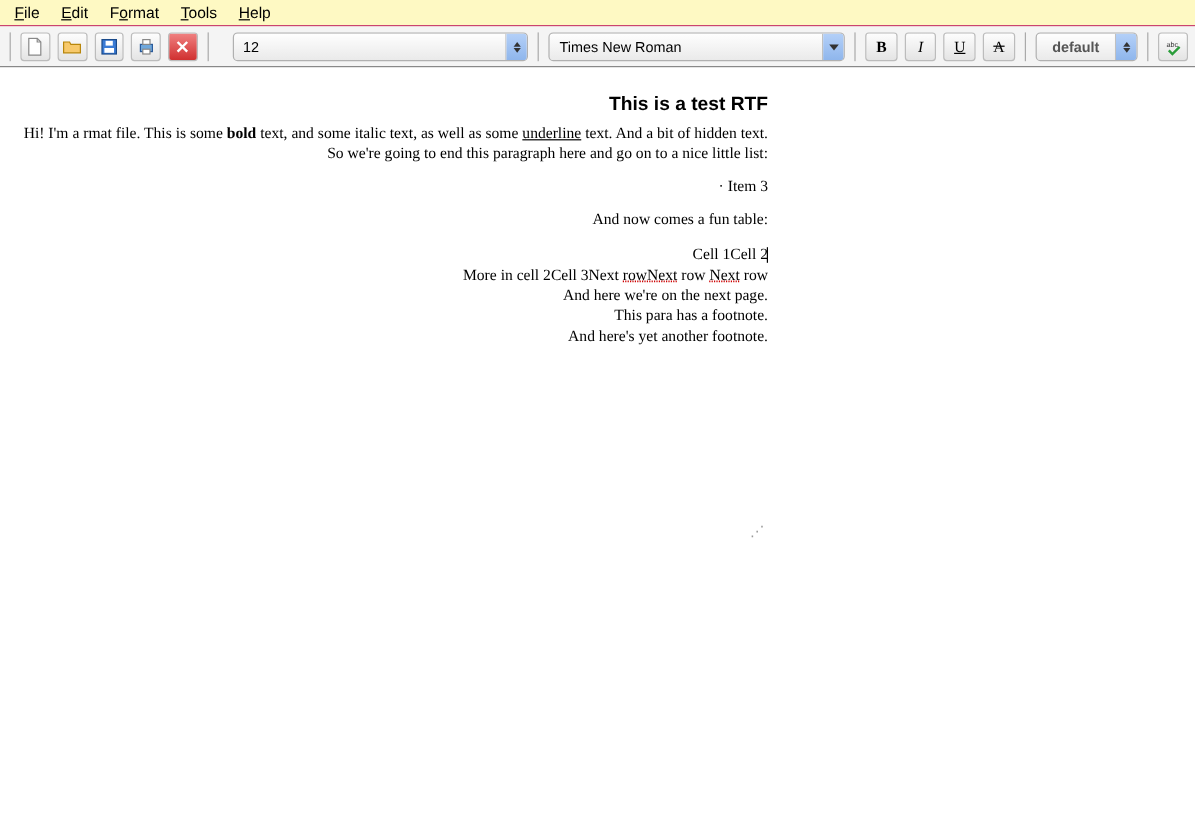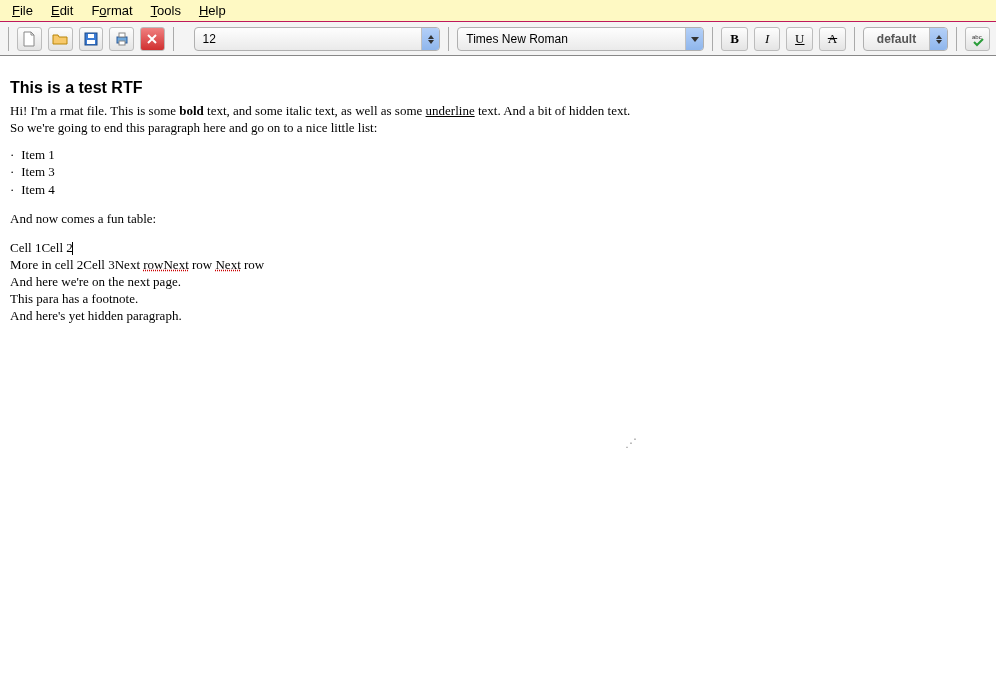--- a/index.html
+++ b/index.html
@@ -142,6 +142,7 @@
       line-height: 1.3;
       width: 630px;
       position: relative;
+      text-align: right;
     }
     .doc-title {
       font-family: "Helvetica Neue", Arial, sans-serif;

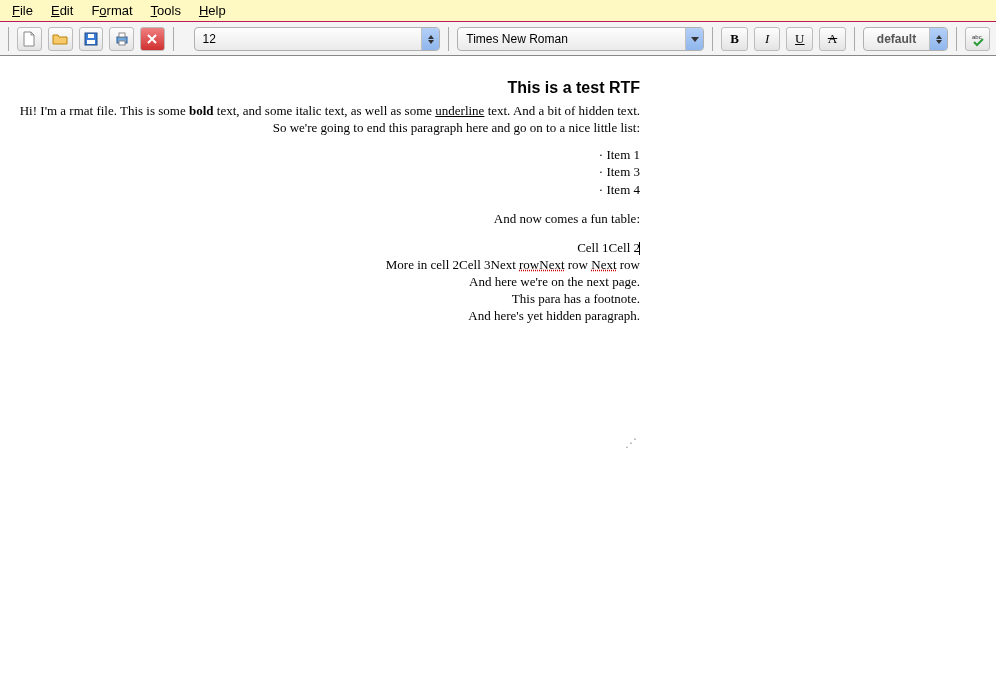--- a/index.html
+++ b/index.html
@@ -278,7 +278,6 @@
     </div>
 
     <div class="list">
-      <div class="list-item"><span class="bullet">·</span> <span>Item 1</span></div>
       <div class="list-item"><span class="bullet">·</span> <span>Item 3</span></div>
       <div class="list-item"><span class="bullet">·</span> <span>Item 4</span></div>
     </div>

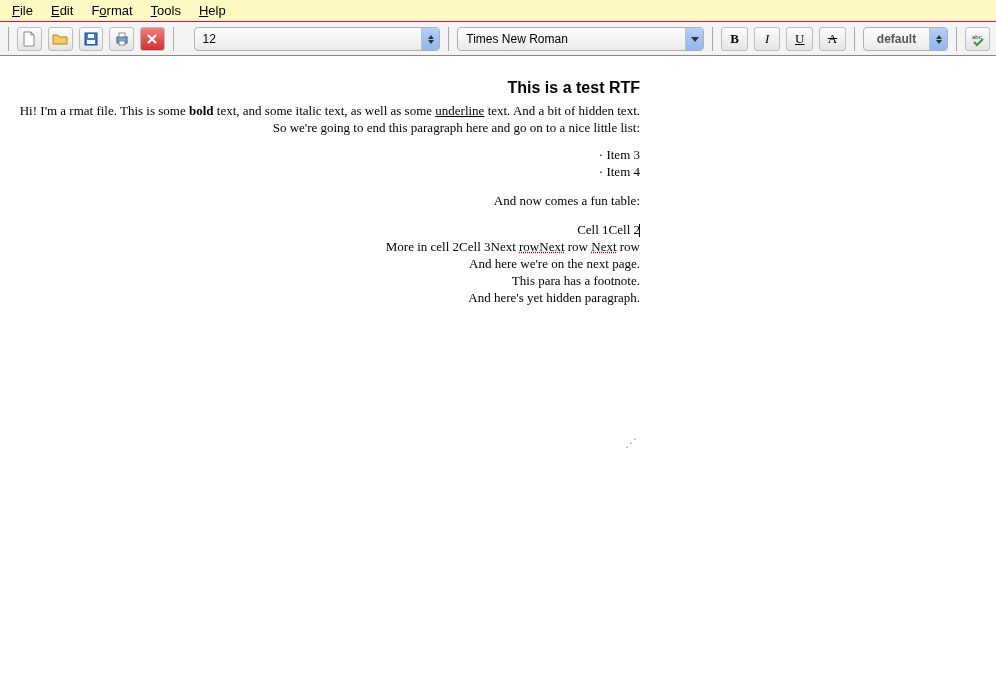--- a/index.html
+++ b/index.html
@@ -279,7 +279,6 @@
 
     <div class="list">
       <div class="list-item"><span class="bullet">·</span> <span>Item 3</span></div>
-      <div class="list-item"><span class="bullet">·</span> <span>Item 4</span></div>
     </div>
 
     <div style="margin-bottom:12px">And now comes a fun table:</div>

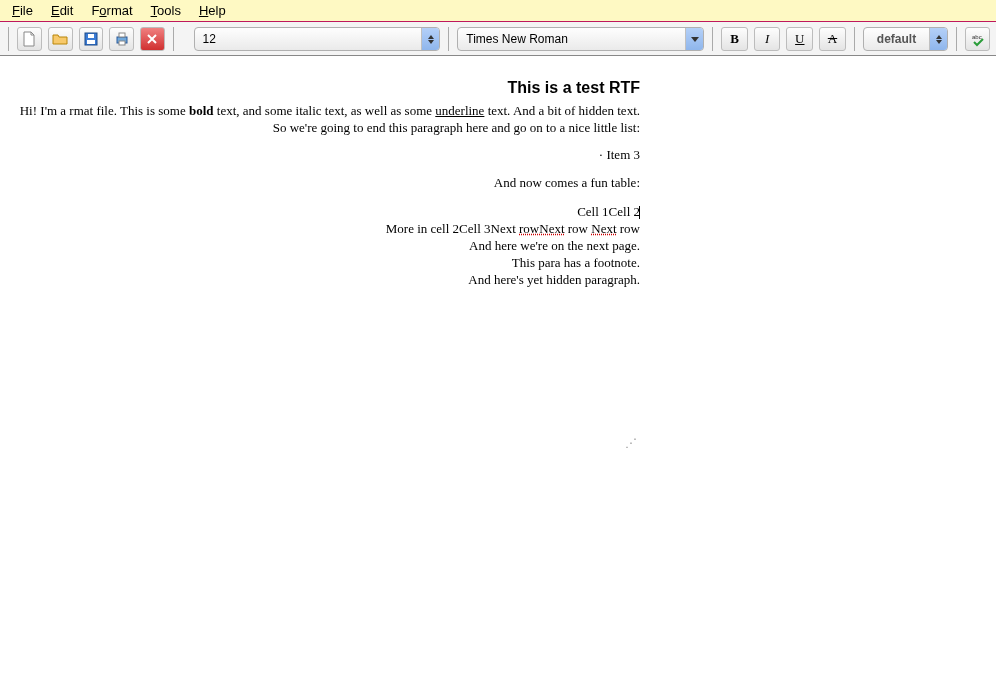--- a/index.html
+++ b/index.html
@@ -291,7 +291,7 @@
     </div>
     <div>And here we're on the next page.</div>
     <div>This para has a footnote.</div>
-    <div>And here's yet hidden paragraph.</div>
+    <div>And here's yet another footnote.</div>
   </div>
   <div class="resize-handle">⋰</div>
 </div>

